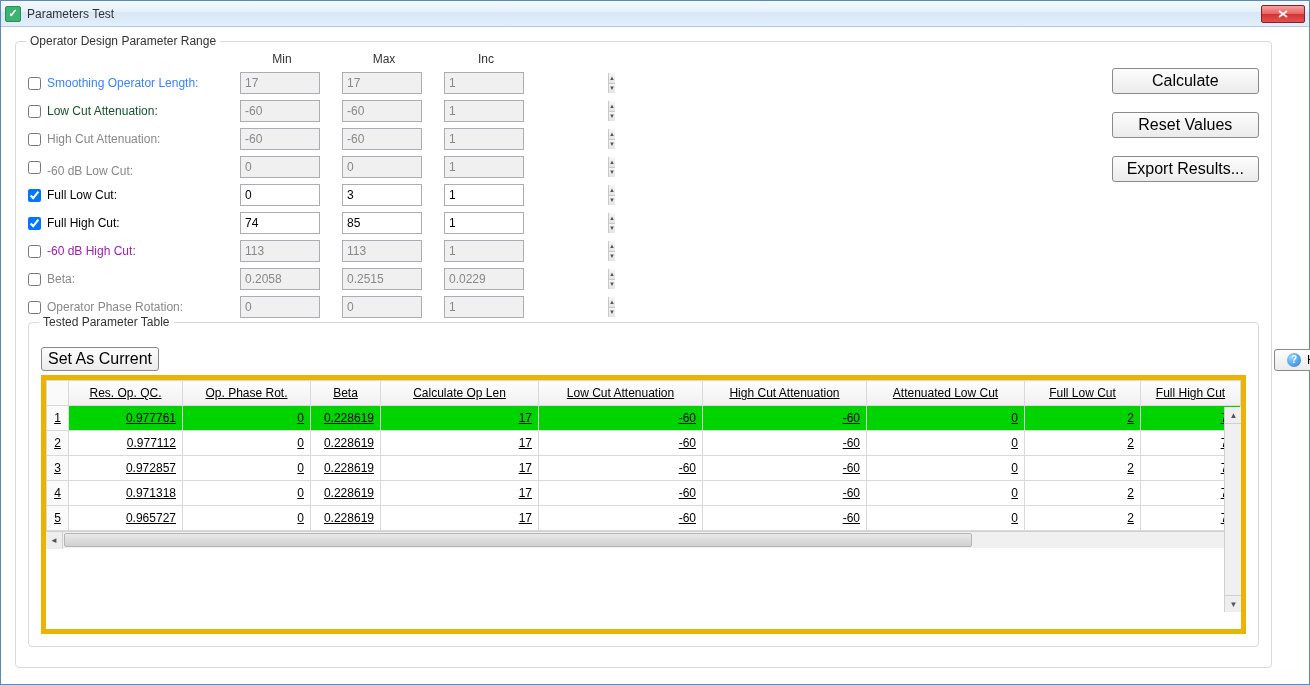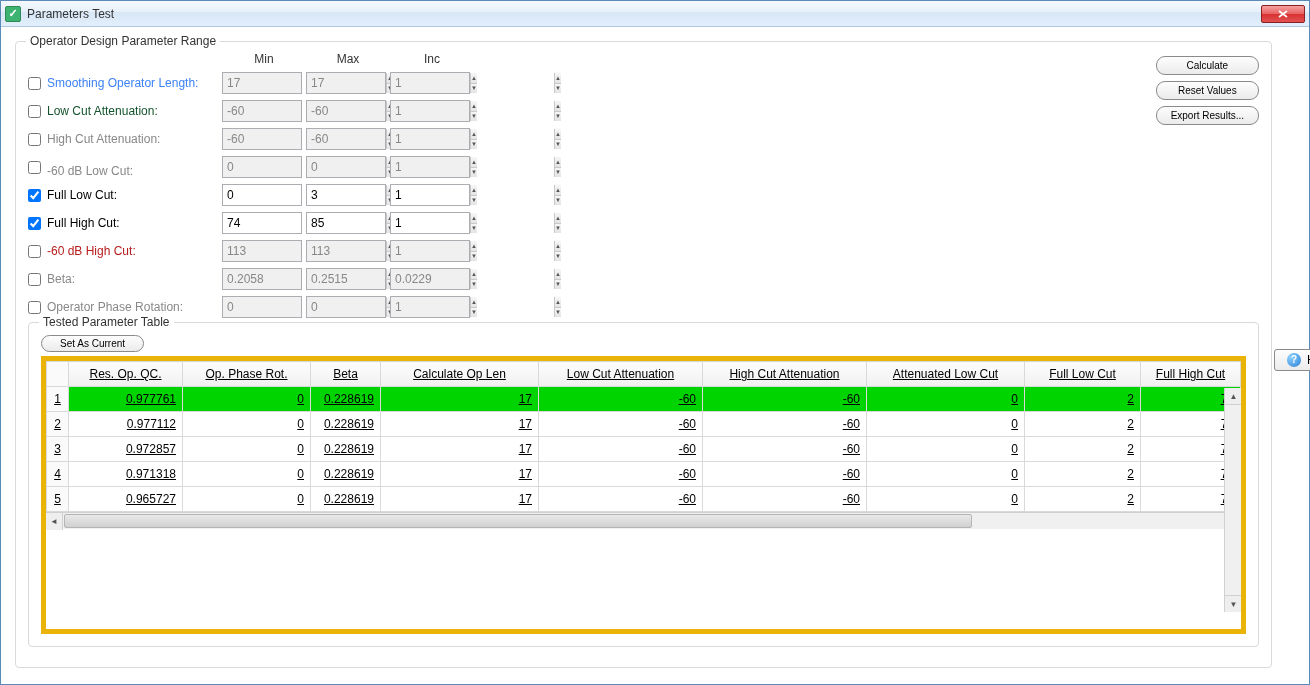--- a/index.html
+++ b/index.html
@@ -81,7 +81,7 @@
 .param-grid {
   display: grid;
   grid-template-columns: 194px 84px 84px 84px;
-  gap: 6px 0;
+  gap: 6px 18px;
   align-items: center;
 }
 .hdr { text-align: center; font-size: 12px; color: #333; }

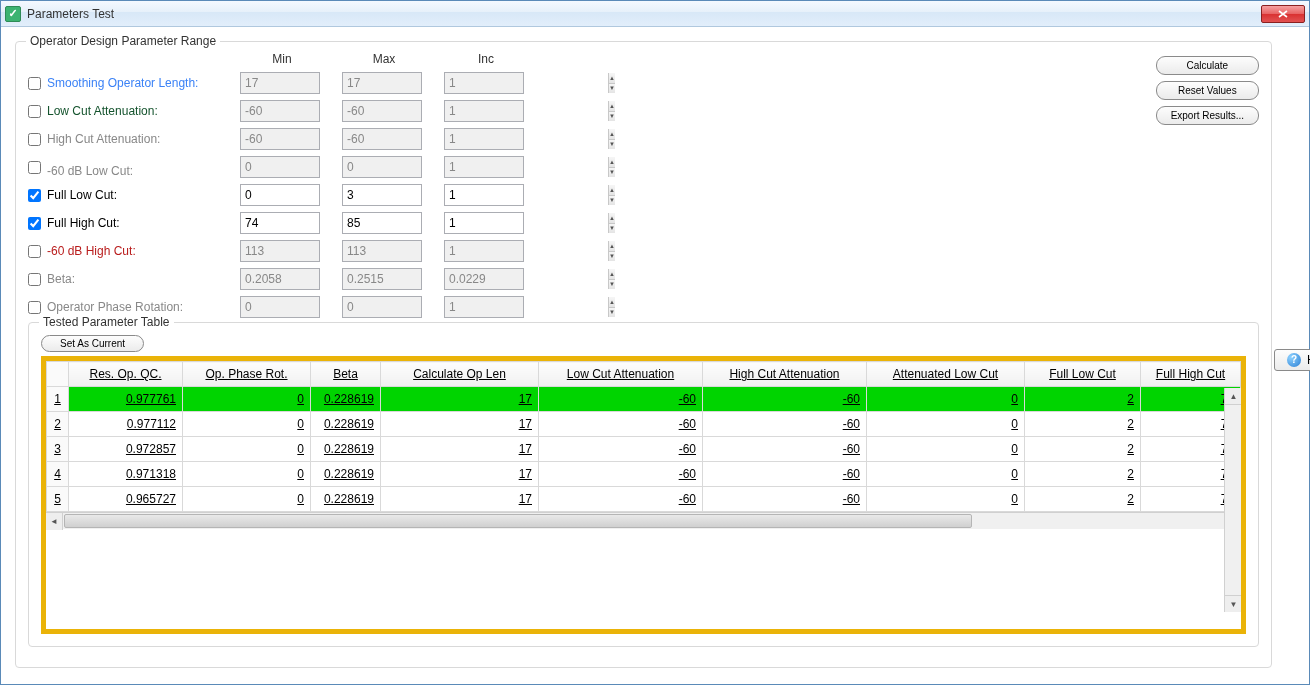--- a/index.html
+++ b/index.html
@@ -134,12 +134,13 @@
 .btn {
   border: 1px solid #8a8a8a;
   background: linear-gradient(to bottom, #fdfdfd, #ebebeb);
-  border-radius: 9px;
+  border-radius: 3px;
   padding: 3px 14px;
-  font-size: 10px;
+  font-size: 16px;
   cursor: pointer;
   text-align: center;
   min-width: 100px;
+  margin-top: 12px;
 }
 .table-group {
   flex: 1;

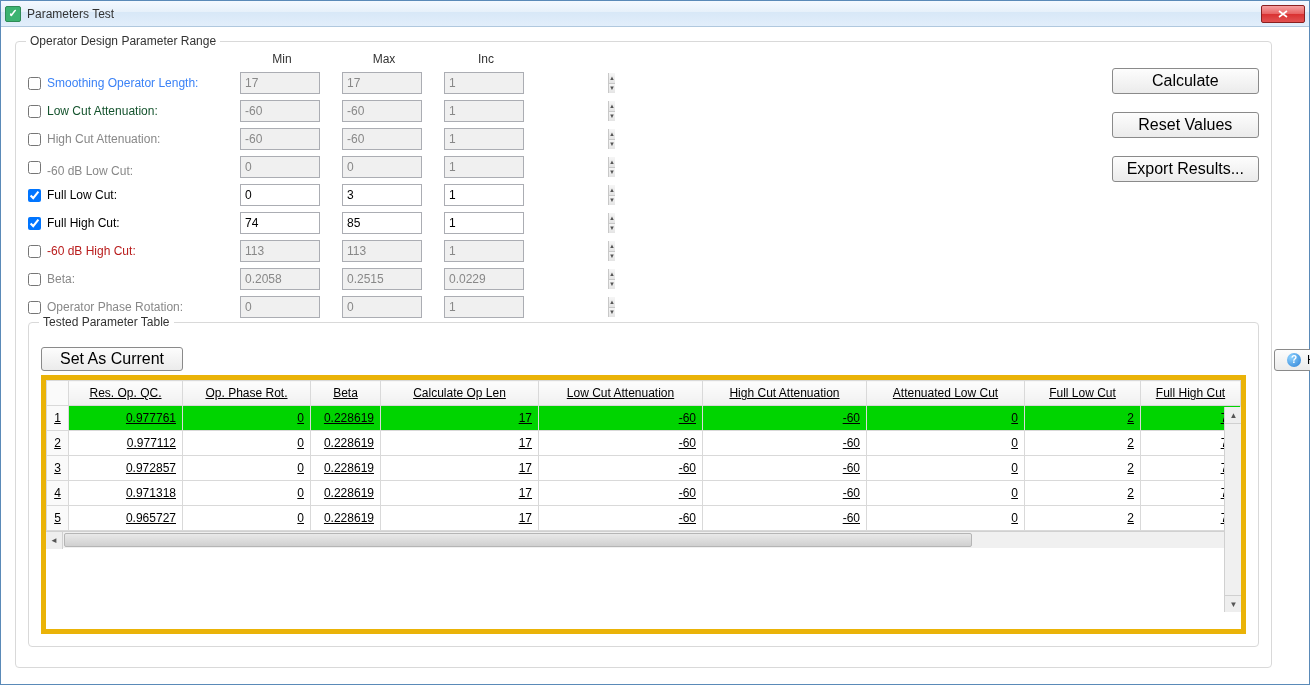--- a/index.html
+++ b/index.html
@@ -417,7 +417,7 @@
             </div>
             <label class="param-label">
               <input type="checkbox" style="">
-              <span style="color: #b91c1c;">-60 dB High Cut:</span>
+              <span style="color: #a21caf;">-60 dB High Cut:</span>
             </label>
             <div class="spin disabled">
               <input value="113" disabled="" style="">

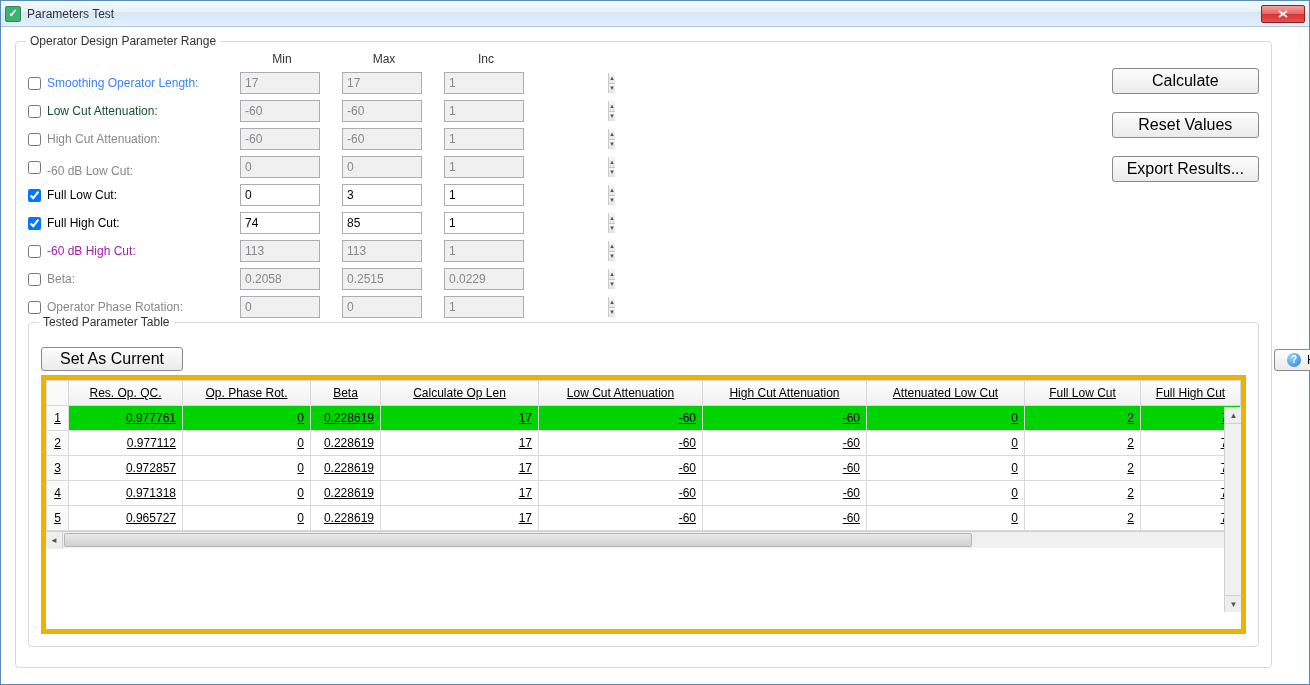--- a/index.html
+++ b/index.html
@@ -502,7 +502,7 @@
       <div class="group table-group">
         <div class="group-title">Tested Parameter Table</div>
         <div class="set-curr">
-          <button class="btn" style="min-width:auto;padding:2px 18px">Set As Current</button>
+          <button class="btn" style="min-width:auto;padding:2px 6px">Set As Current</button>
         </div>
         <div class="table-wrap">
           <table>

